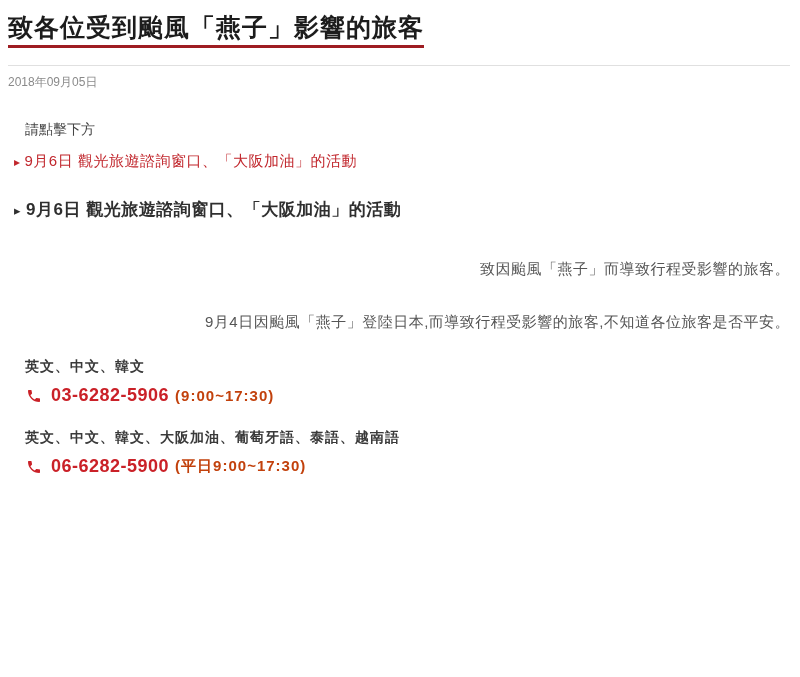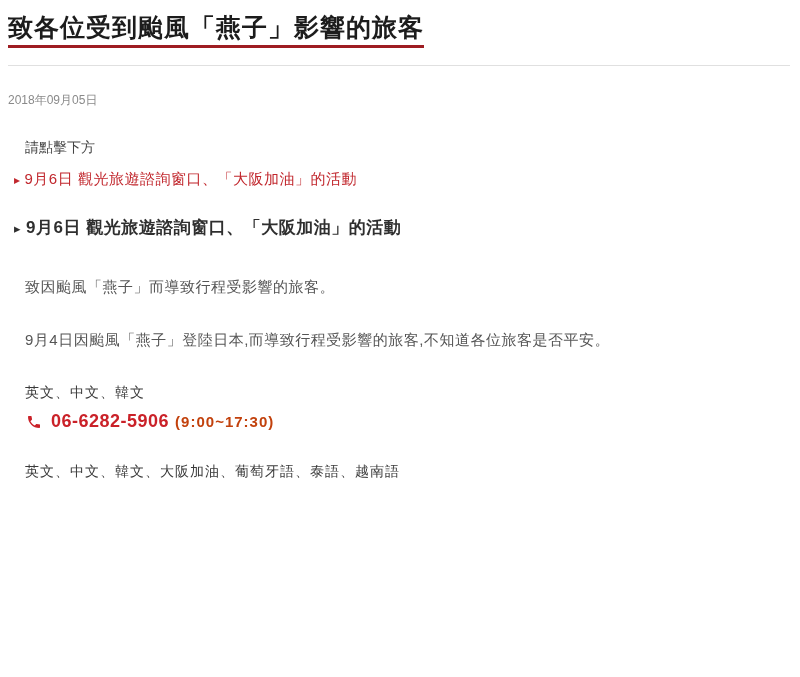--- a/index.html
+++ b/index.html
@@ -22,7 +22,7 @@
     border:none; border-top:1px solid #e0e0e0;
     margin:17px 0 0 0; width:782px;
   }
-  .date-line { margin-top:26px; font-size:12px; color:#8a8a8a; }
+  .date-line { margin-top:8px; font-size:12px; color:#8a8a8a; }
 
   .content { margin-top:30px; }
 

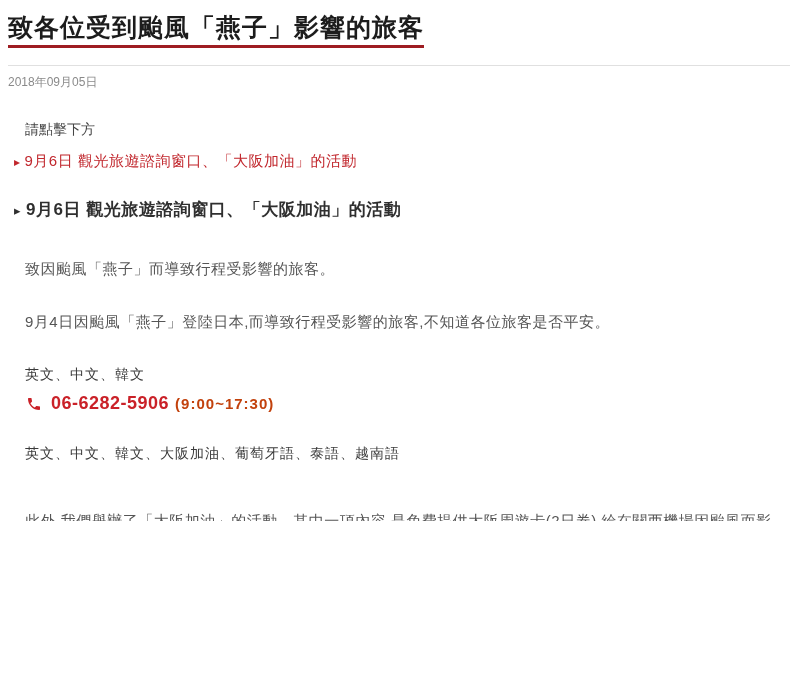--- a/index.html
+++ b/index.html
@@ -41,8 +41,8 @@
   .section-heading .bullet { font-size:13px; margin-right:5px; color:#2f2f2f; }
 
   .para {
-    margin:0 0 0 17px; max-width:760px;
-    font-size:15px; line-height:27px; color:#555555; letter-spacing:0.5px;
+    margin:0 0 0 31px; max-width:760px;
+    font-size:15px; line-height:27px; color:#555555; letter-spacing:0.5px;text-align:right;
   }
   .para.p1 { margin-top:34px; }
   .para.p2 { margin-top:26px; }

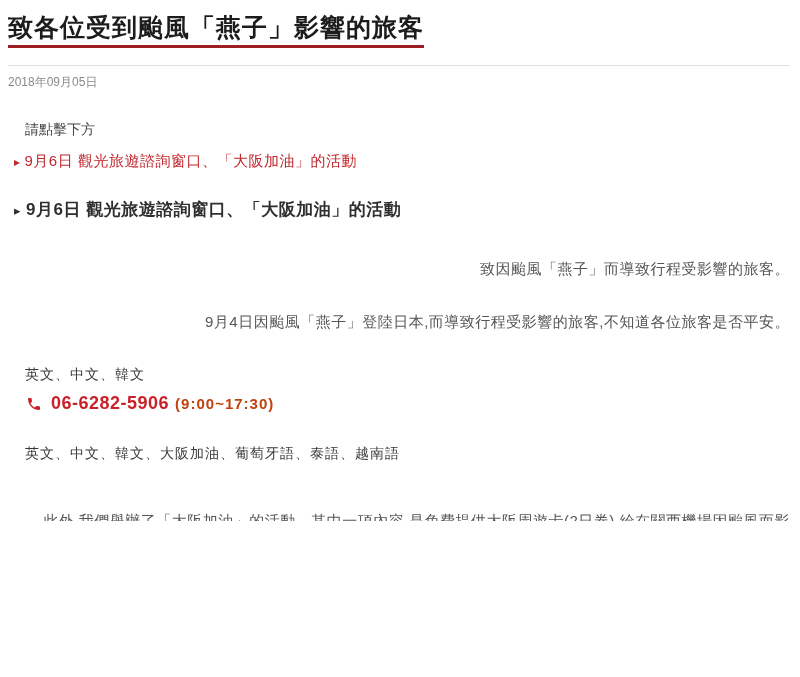--- a/index.html
+++ b/index.html
@@ -50,7 +50,7 @@
   .para.p4 { margin-top:10px; }
 
   .lang-label {
-    margin:31px 0 0 17px; font-size:14px; font-weight:400; color:#3a3a3a;
+    margin:23px 0 0 17px; font-size:14px; font-weight:700; color:#3a3a3a;
     letter-spacing:1px;
   }
   .phone-row {

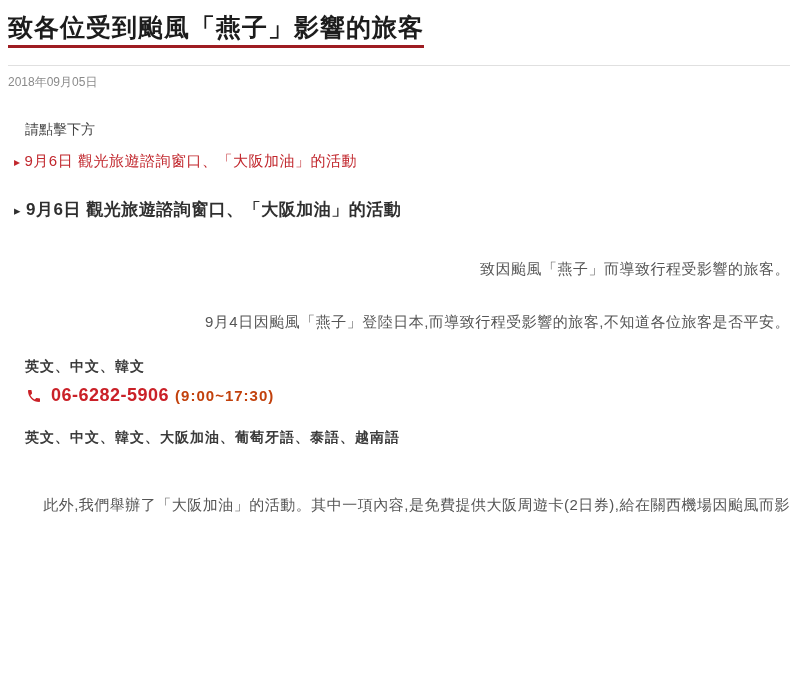--- a/index.html
+++ b/index.html
@@ -109,7 +109,7 @@
           <path fill="#ca2128" d="M6.62 10.79c1.44 2.83 3.76 5.14 6.59 6.59l2.2-2.2c.27-.27.67-.36 1.02-.24 1.12.37 2.33.57 3.57.57.55 0 1 .45 1 1V20c0 .55-.45 1-1 1-9.39 0-17-7.61-17-17 0-.55.45-1 1-1h3.5c.55 0 1 .45 1 1 0 1.25.2 2.45.57 3.57.11.35.03.74-.25 1.02l-2.2 2.2z"></path>
         </svg>
       </span>
-      <a class="phone-number" href="#">06-6282-5906</a>
+      <a class="phone-number" href="#">03-6282-5906</a>
       <span class="phone-hours">(9:00~17:30)</span>
     </div>
 

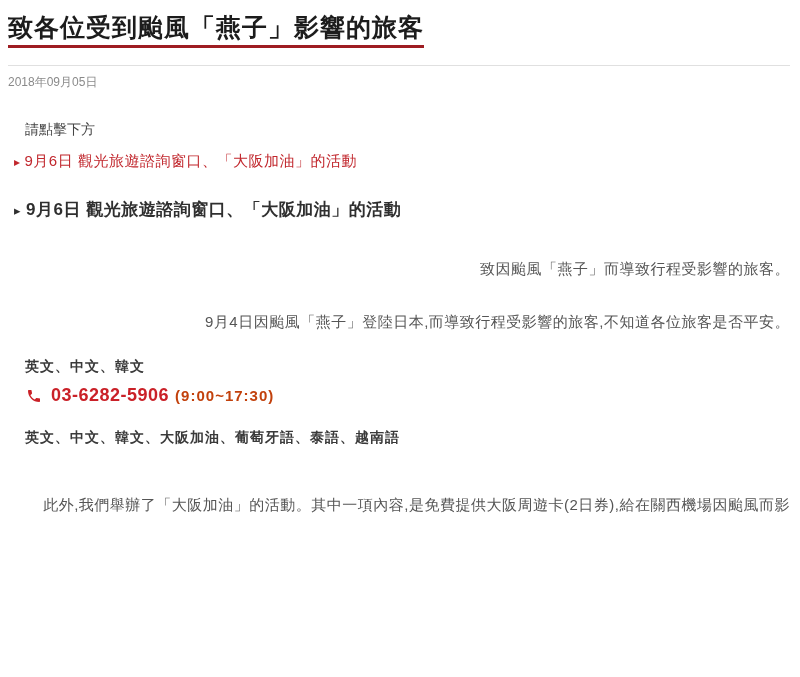--- a/index.html
+++ b/index.html
@@ -114,6 +114,15 @@
     </div>
 
     <div class="lang-label">英文、中文、韓文、大阪加油、葡萄牙語、泰語、越南語</div>
+    <div class="phone-row">
+      <span class="phone-icon-wrap">
+        <svg width="16" height="16" viewBox="0 0 24 24" aria-hidden="true">
+          <path fill="#ca2128" d="M6.62 10.79c1.44 2.83 3.76 5.14 6.59 6.59l2.2-2.2c.27-.27.67-.36 1.02-.24 1.12.37 2.33.57 3.57.57.55 0 1 .45 1 1V20c0 .55-.45 1-1 1-9.39 0-17-7.61-17-17 0-.55.45-1 1-1h3.5c.55 0 1 .45 1 1 0 1.25.2 2.45.57 3.57.11.35.03.74-.25 1.02l-2.2 2.2z"></path>
+        </svg>
+      </span>
+      <a class="phone-number" href="#">06-6282-5900</a>
+      <span class="phone-hours">(平日9:00~17:30)</span>
+    </div>
 
     <p class="para closing-para">此外,我們舉辦了「大阪加油」的活動。其中一項內容,是免費提供大阪周遊卡(2日券),給在關西機場因颱風而影響行程以及因班機問題而被迫滯留於大阪的海外旅客。</p>
 

